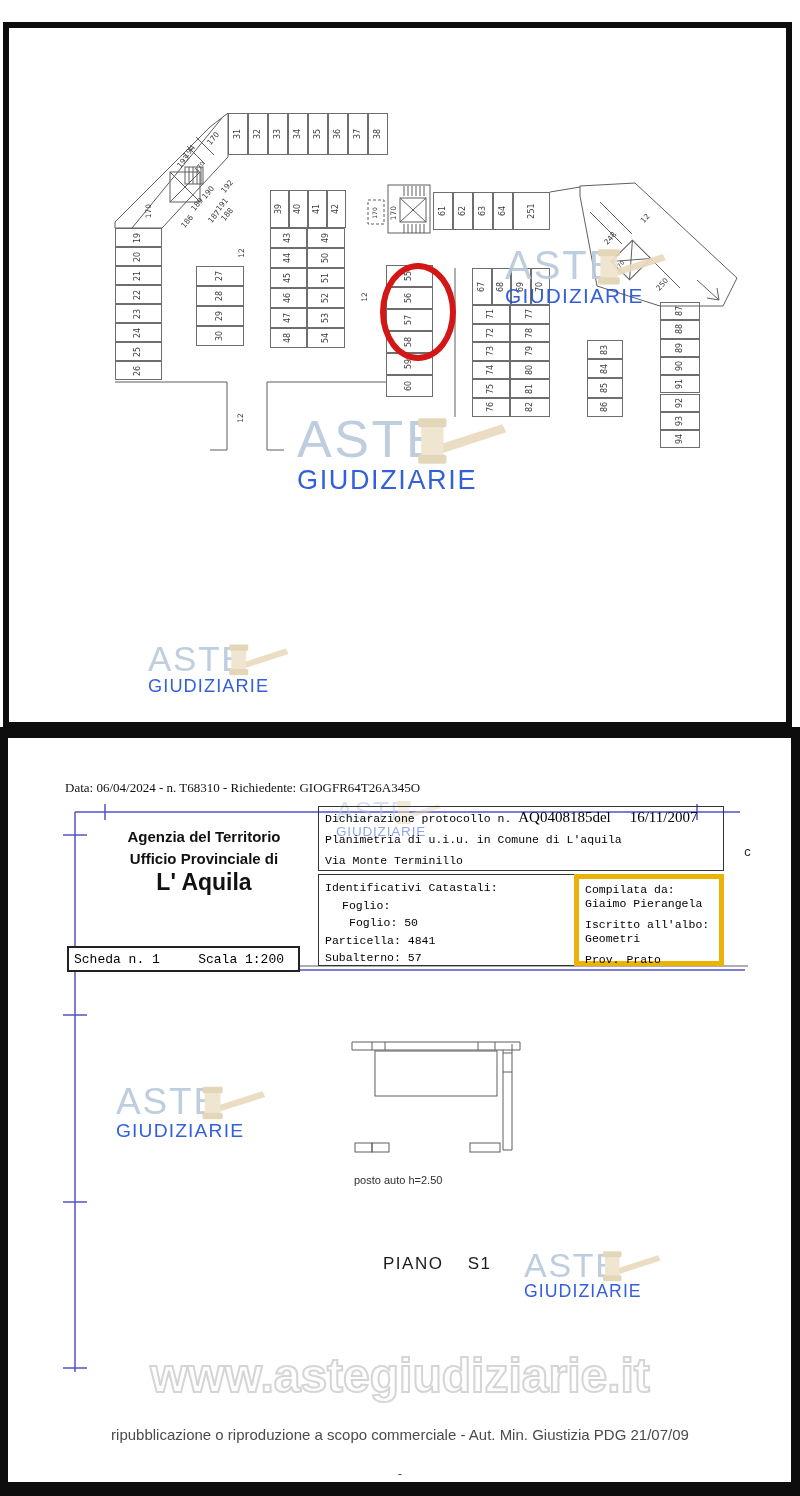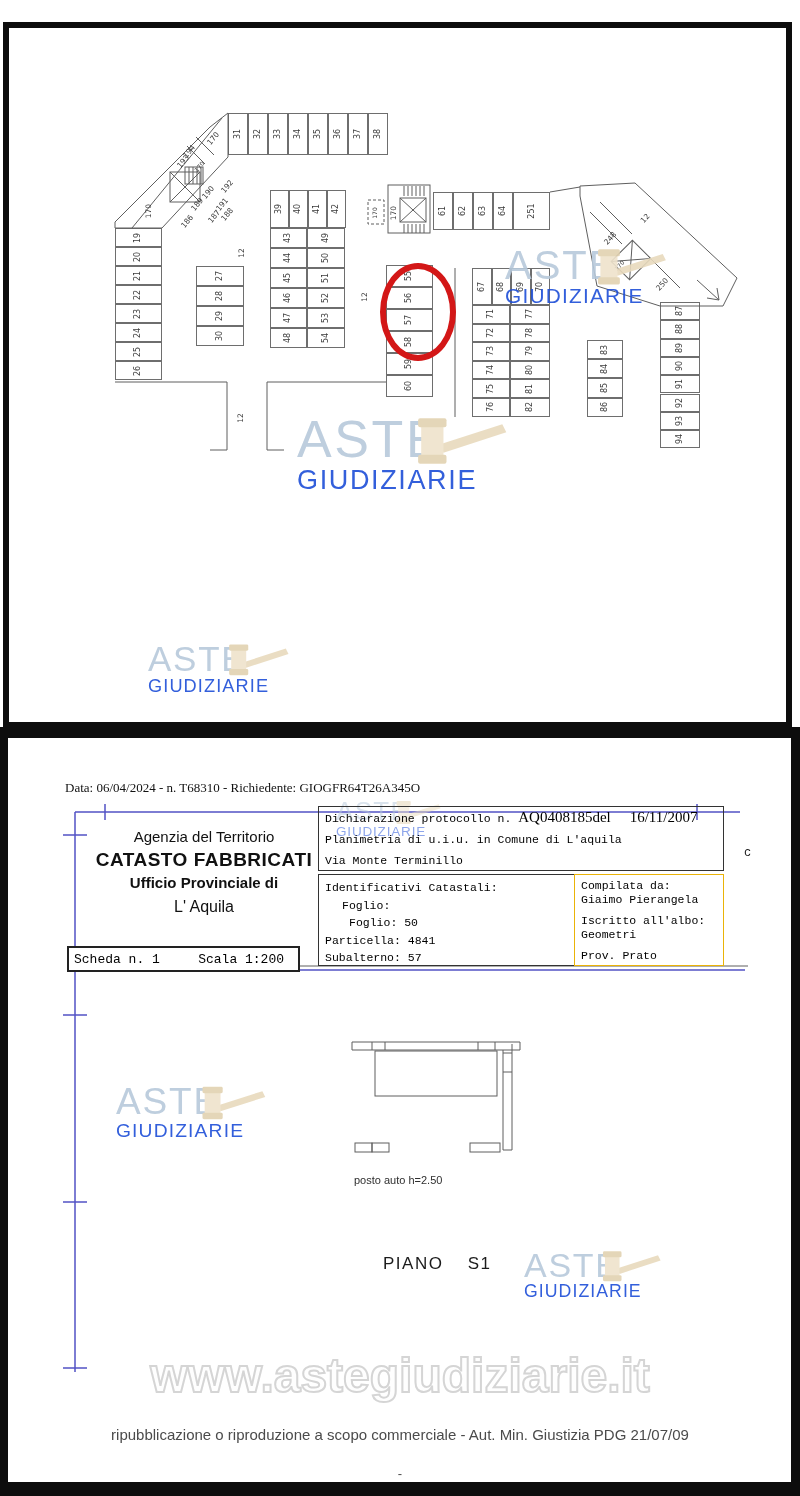--- a/index.html
+++ b/index.html
@@ -32,7 +32,7 @@
   .mono{font-family:"Liberation Mono",monospace;color:#1a1a1a}
   #data-line{left:65px;top:780px;font:13px "Liberation Serif",serif;color:#111}
   #agency{left:93px;top:826px;width:222px;text-align:center;color:#111;z-index:2}
-  #agency .a1{font-weight:normal;font-size:15px;line-height:22px}
+  #agency .a1{font-weight:bold;font-size:15px;line-height:22px}
   #agency .a2{font-weight:bold;font-size:19px;line-height:24px;letter-spacing:.5px}
   #agency .a3{font-weight:bold;font-size:15px;line-height:22px}
   #agency .a4{font-weight:normal;font-size:16px;line-height:25px}

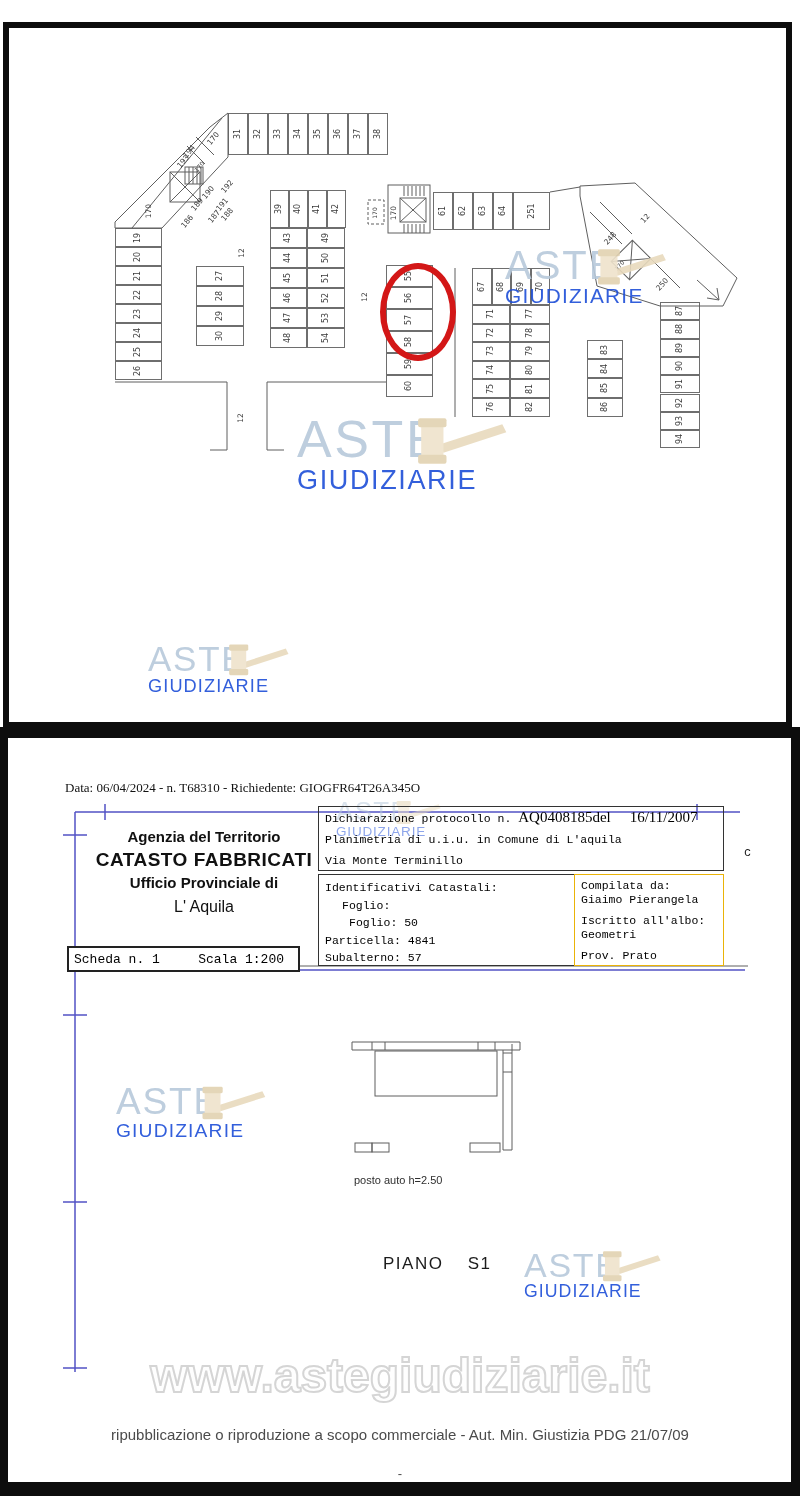--- a/index.html
+++ b/index.html
@@ -468,7 +468,6 @@
 
 <div class="abs" id="agency">
   <div class="a1">Agenzia del Territorio</div>
-  <div class="a2">CATASTO FABBRICATI</div>
   <div class="a3">Ufficio Provinciale di</div>
   <div class="a4">L' Aquila</div>
 </div>

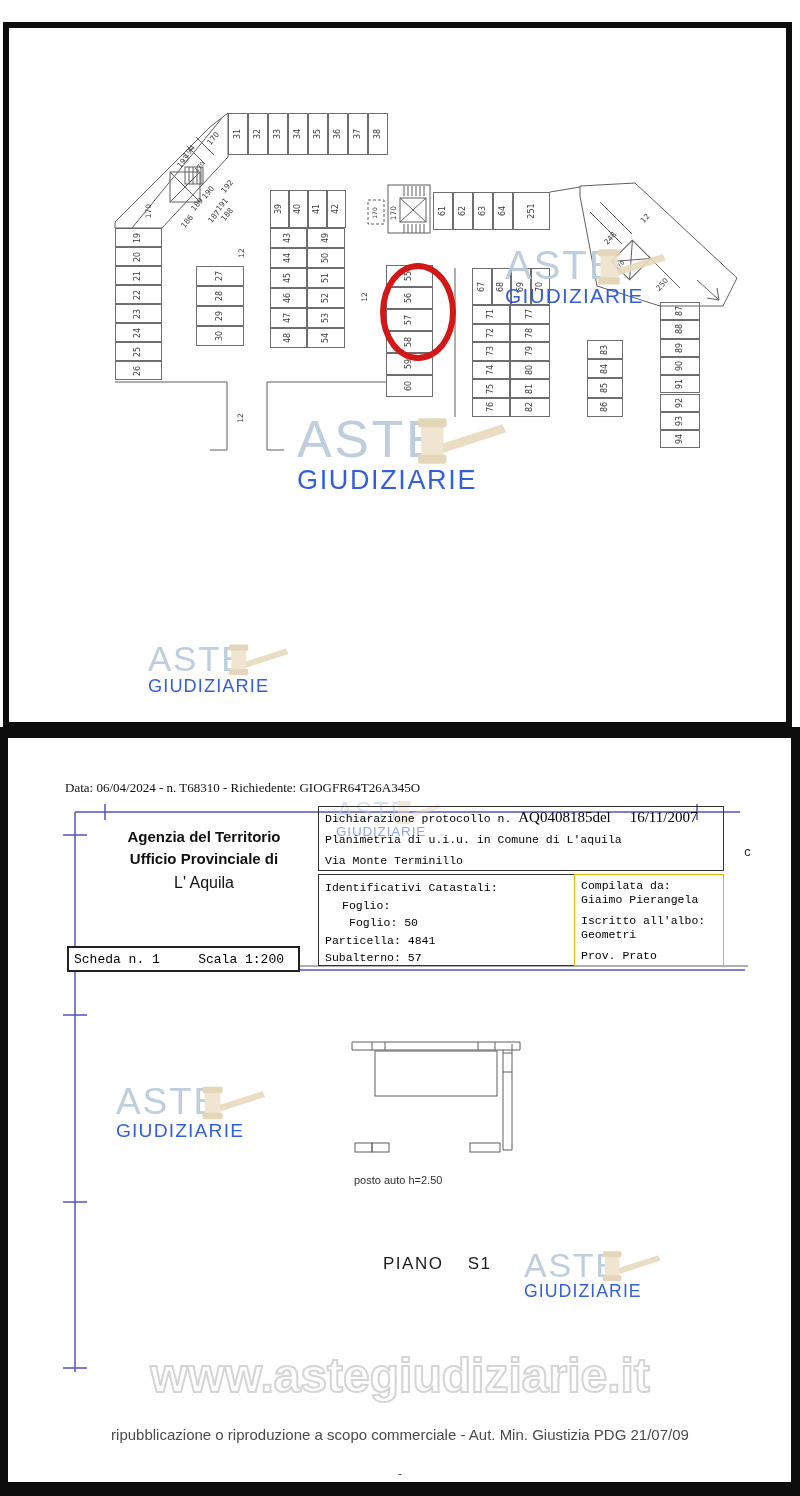--- a/index.html
+++ b/index.html
@@ -35,7 +35,7 @@
   #agency .a1{font-weight:bold;font-size:15px;line-height:22px}
   #agency .a2{font-weight:bold;font-size:19px;line-height:24px;letter-spacing:.5px}
   #agency .a3{font-weight:bold;font-size:15px;line-height:22px}
-  #agency .a4{font-weight:normal;font-size:16px;line-height:25px}
+  #agency .a4{font-weight:bold;font-size:23px;line-height:25px}
   #scheda-box{left:67px;top:946px;width:233px;height:26px;border:2px solid #222;
               box-sizing:border-box;display:flex;align-items:center;
               font:13px "Liberation Mono",monospace;padding:0 14px 0 5px;

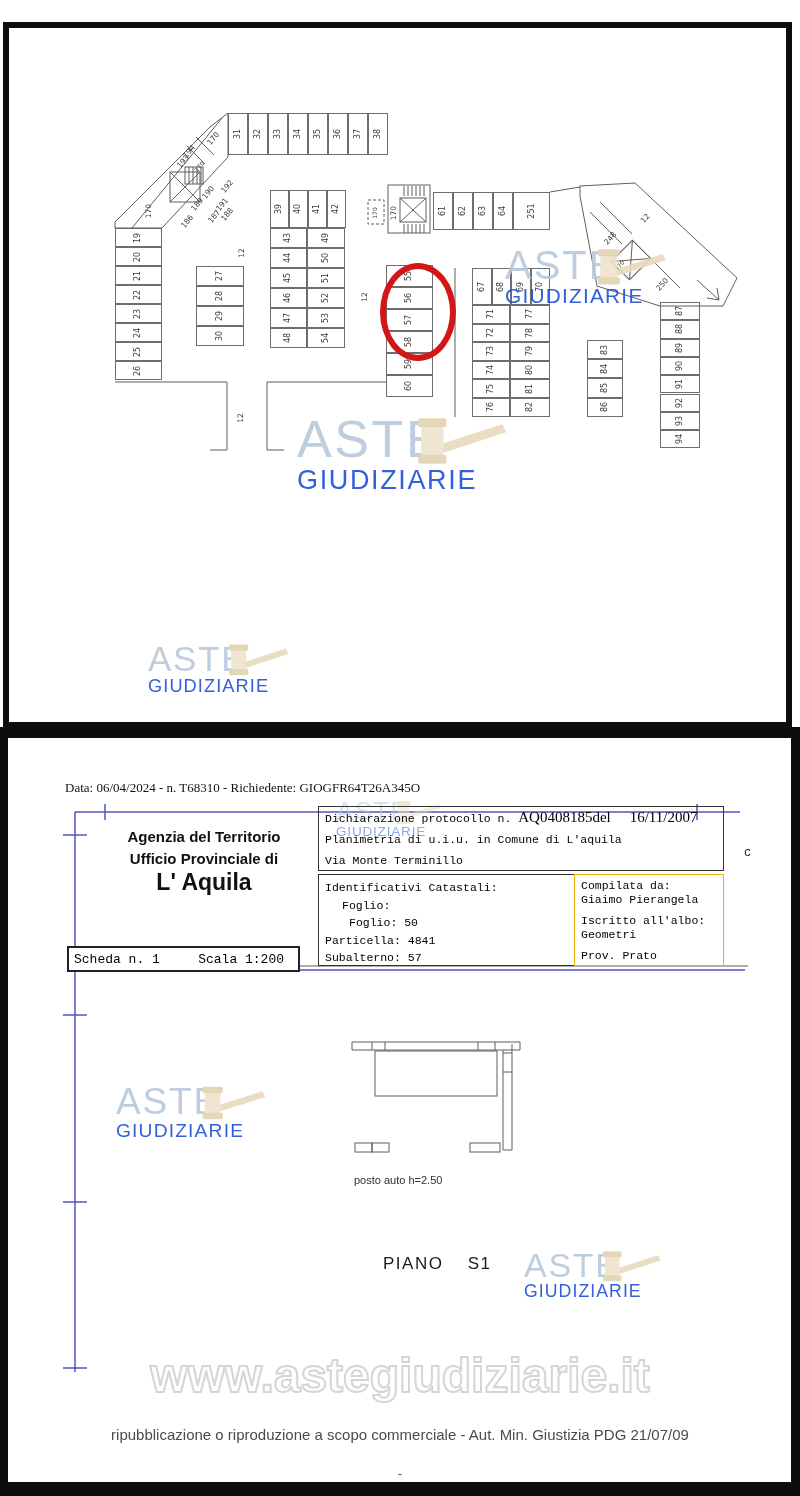--- a/index.html
+++ b/index.html
@@ -48,7 +48,7 @@
   #ident-box{left:318px;top:874px;width:257px;height:92px;border:1px solid #333;
              box-sizing:border-box;padding:4px 6px;font:11.5px "Liberation Mono",monospace;
              line-height:17.5px;z-index:2}
-  #comp-box{left:574px;top:874px;width:150px;height:92px;border:1px solid #eab308;
+  #comp-box{left:574px;top:874px;width:150px;height:92px;border:5px solid #eab308;
             box-sizing:border-box;padding:4px 6px;font:11.5px "Liberation Mono",monospace;
             line-height:14px;z-index:2}
   .sp6{height:7px}

